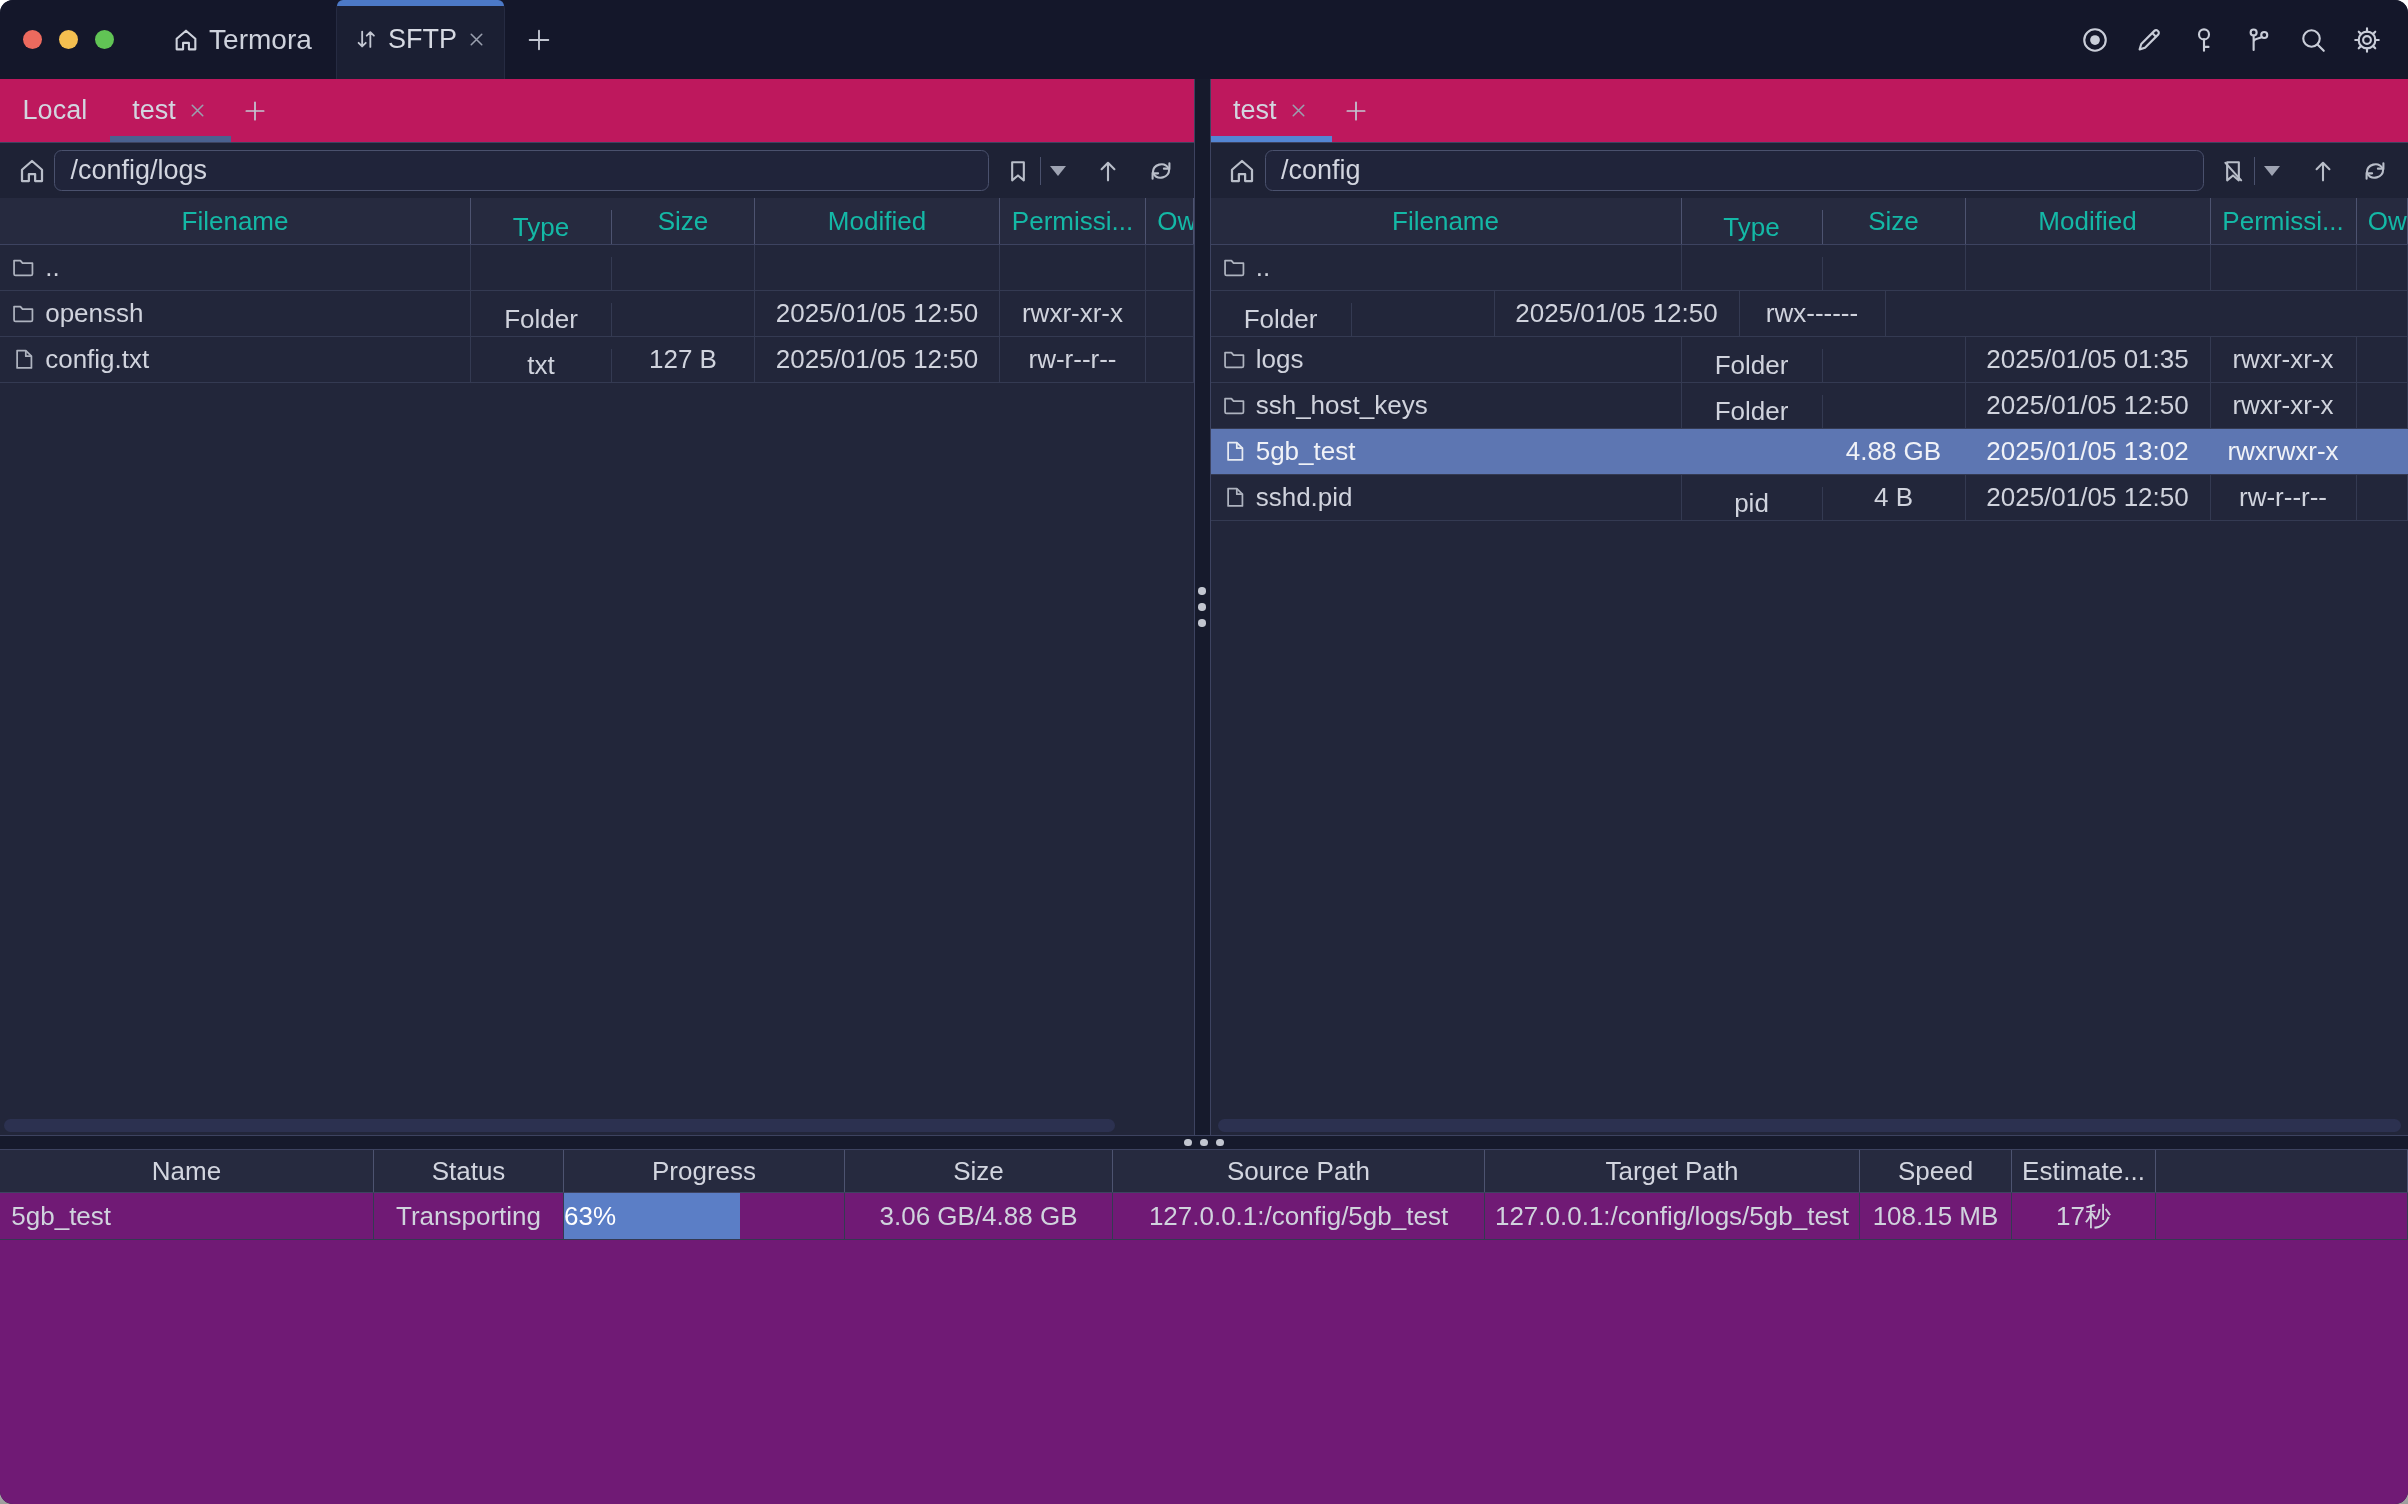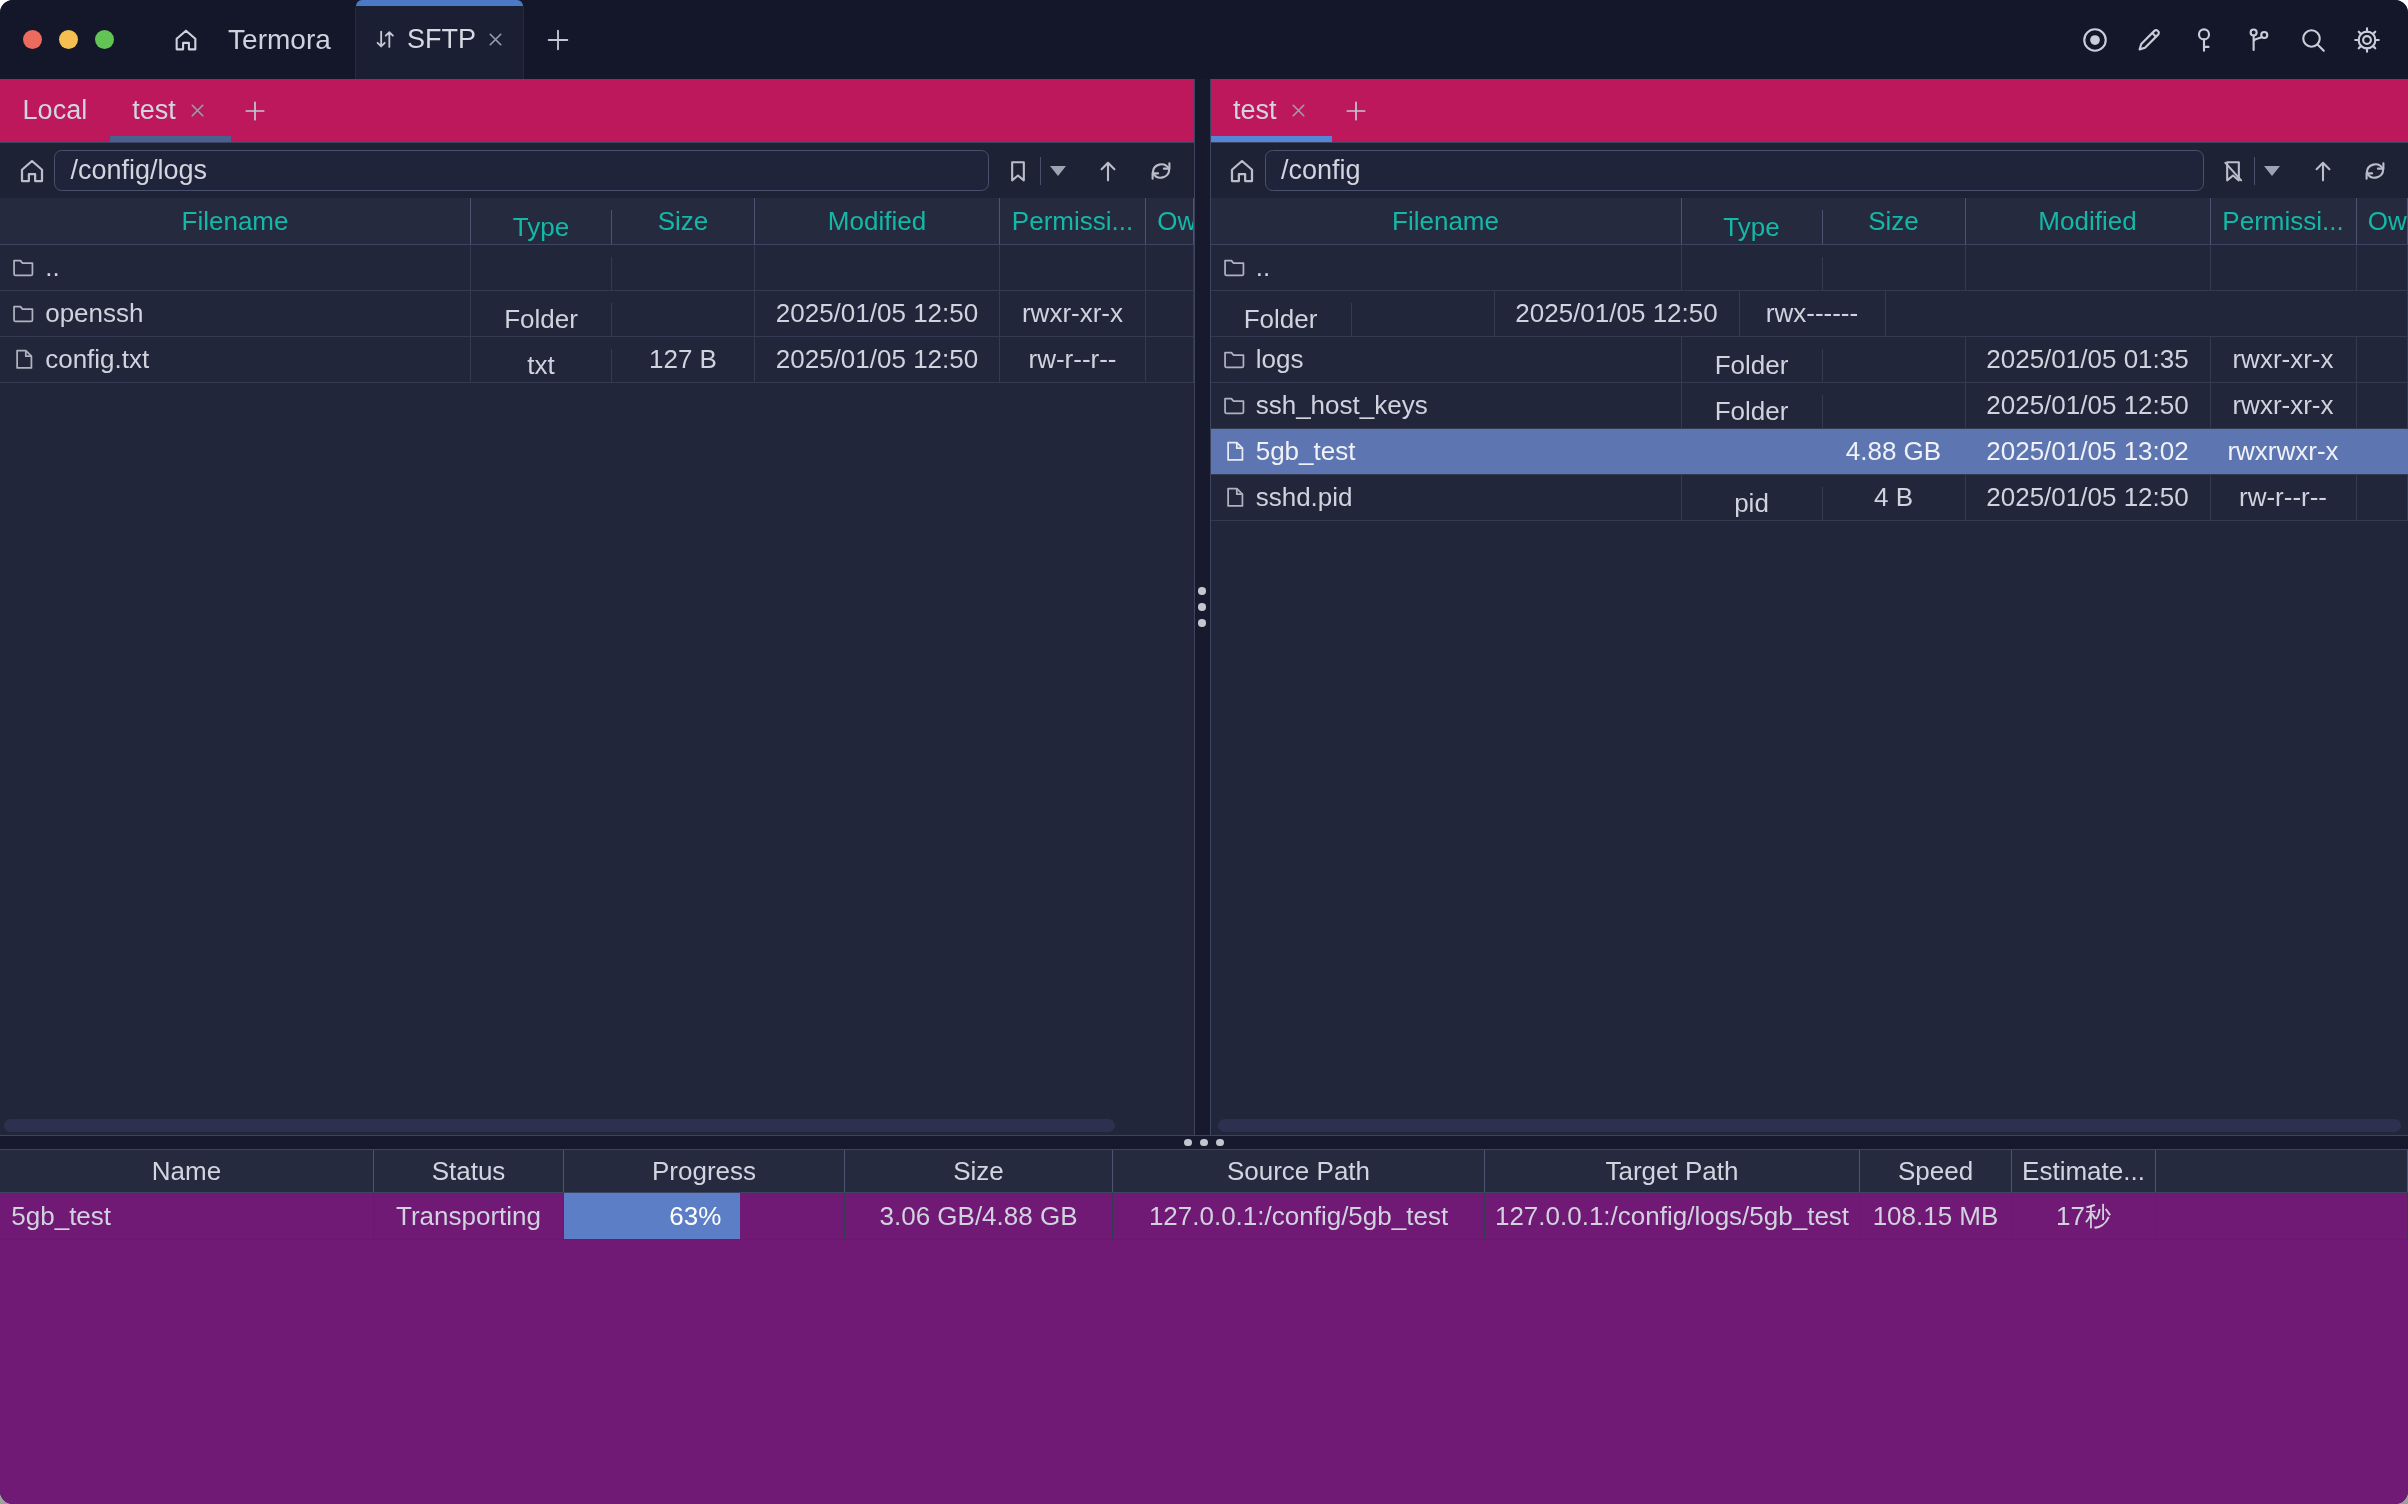--- a/index.html
+++ b/index.html
@@ -17,7 +17,7 @@
   .titlebar{ height:79px; background:#14172a; display:flex; align-items:stretch; flex:none; }
   .traffic{ display:flex; align-items:center; gap:17px; padding-left:22.6px; padding-right:34px; }
   .tl{ width:19px; height:19px; border-radius:50%; }
-  .apphome{ display:flex; align-items:center; gap:28px; padding:0 24.5px; color:#ced2dc; font-size:28px; }
+  .apphome{ display:flex; align-items:center; gap:9px; padding:0 24.5px; color:#ced2dc; font-size:28px; }
   .apphome svg{ width:28px; height:28px; }
   .tab-sftp{ position:relative; width:169px; display:flex; align-items:center; justify-content:center;
              gap:9.4px; background:#1b1f33; border-left:0.9px solid #262b42; border-right:0.9px solid #262b42;

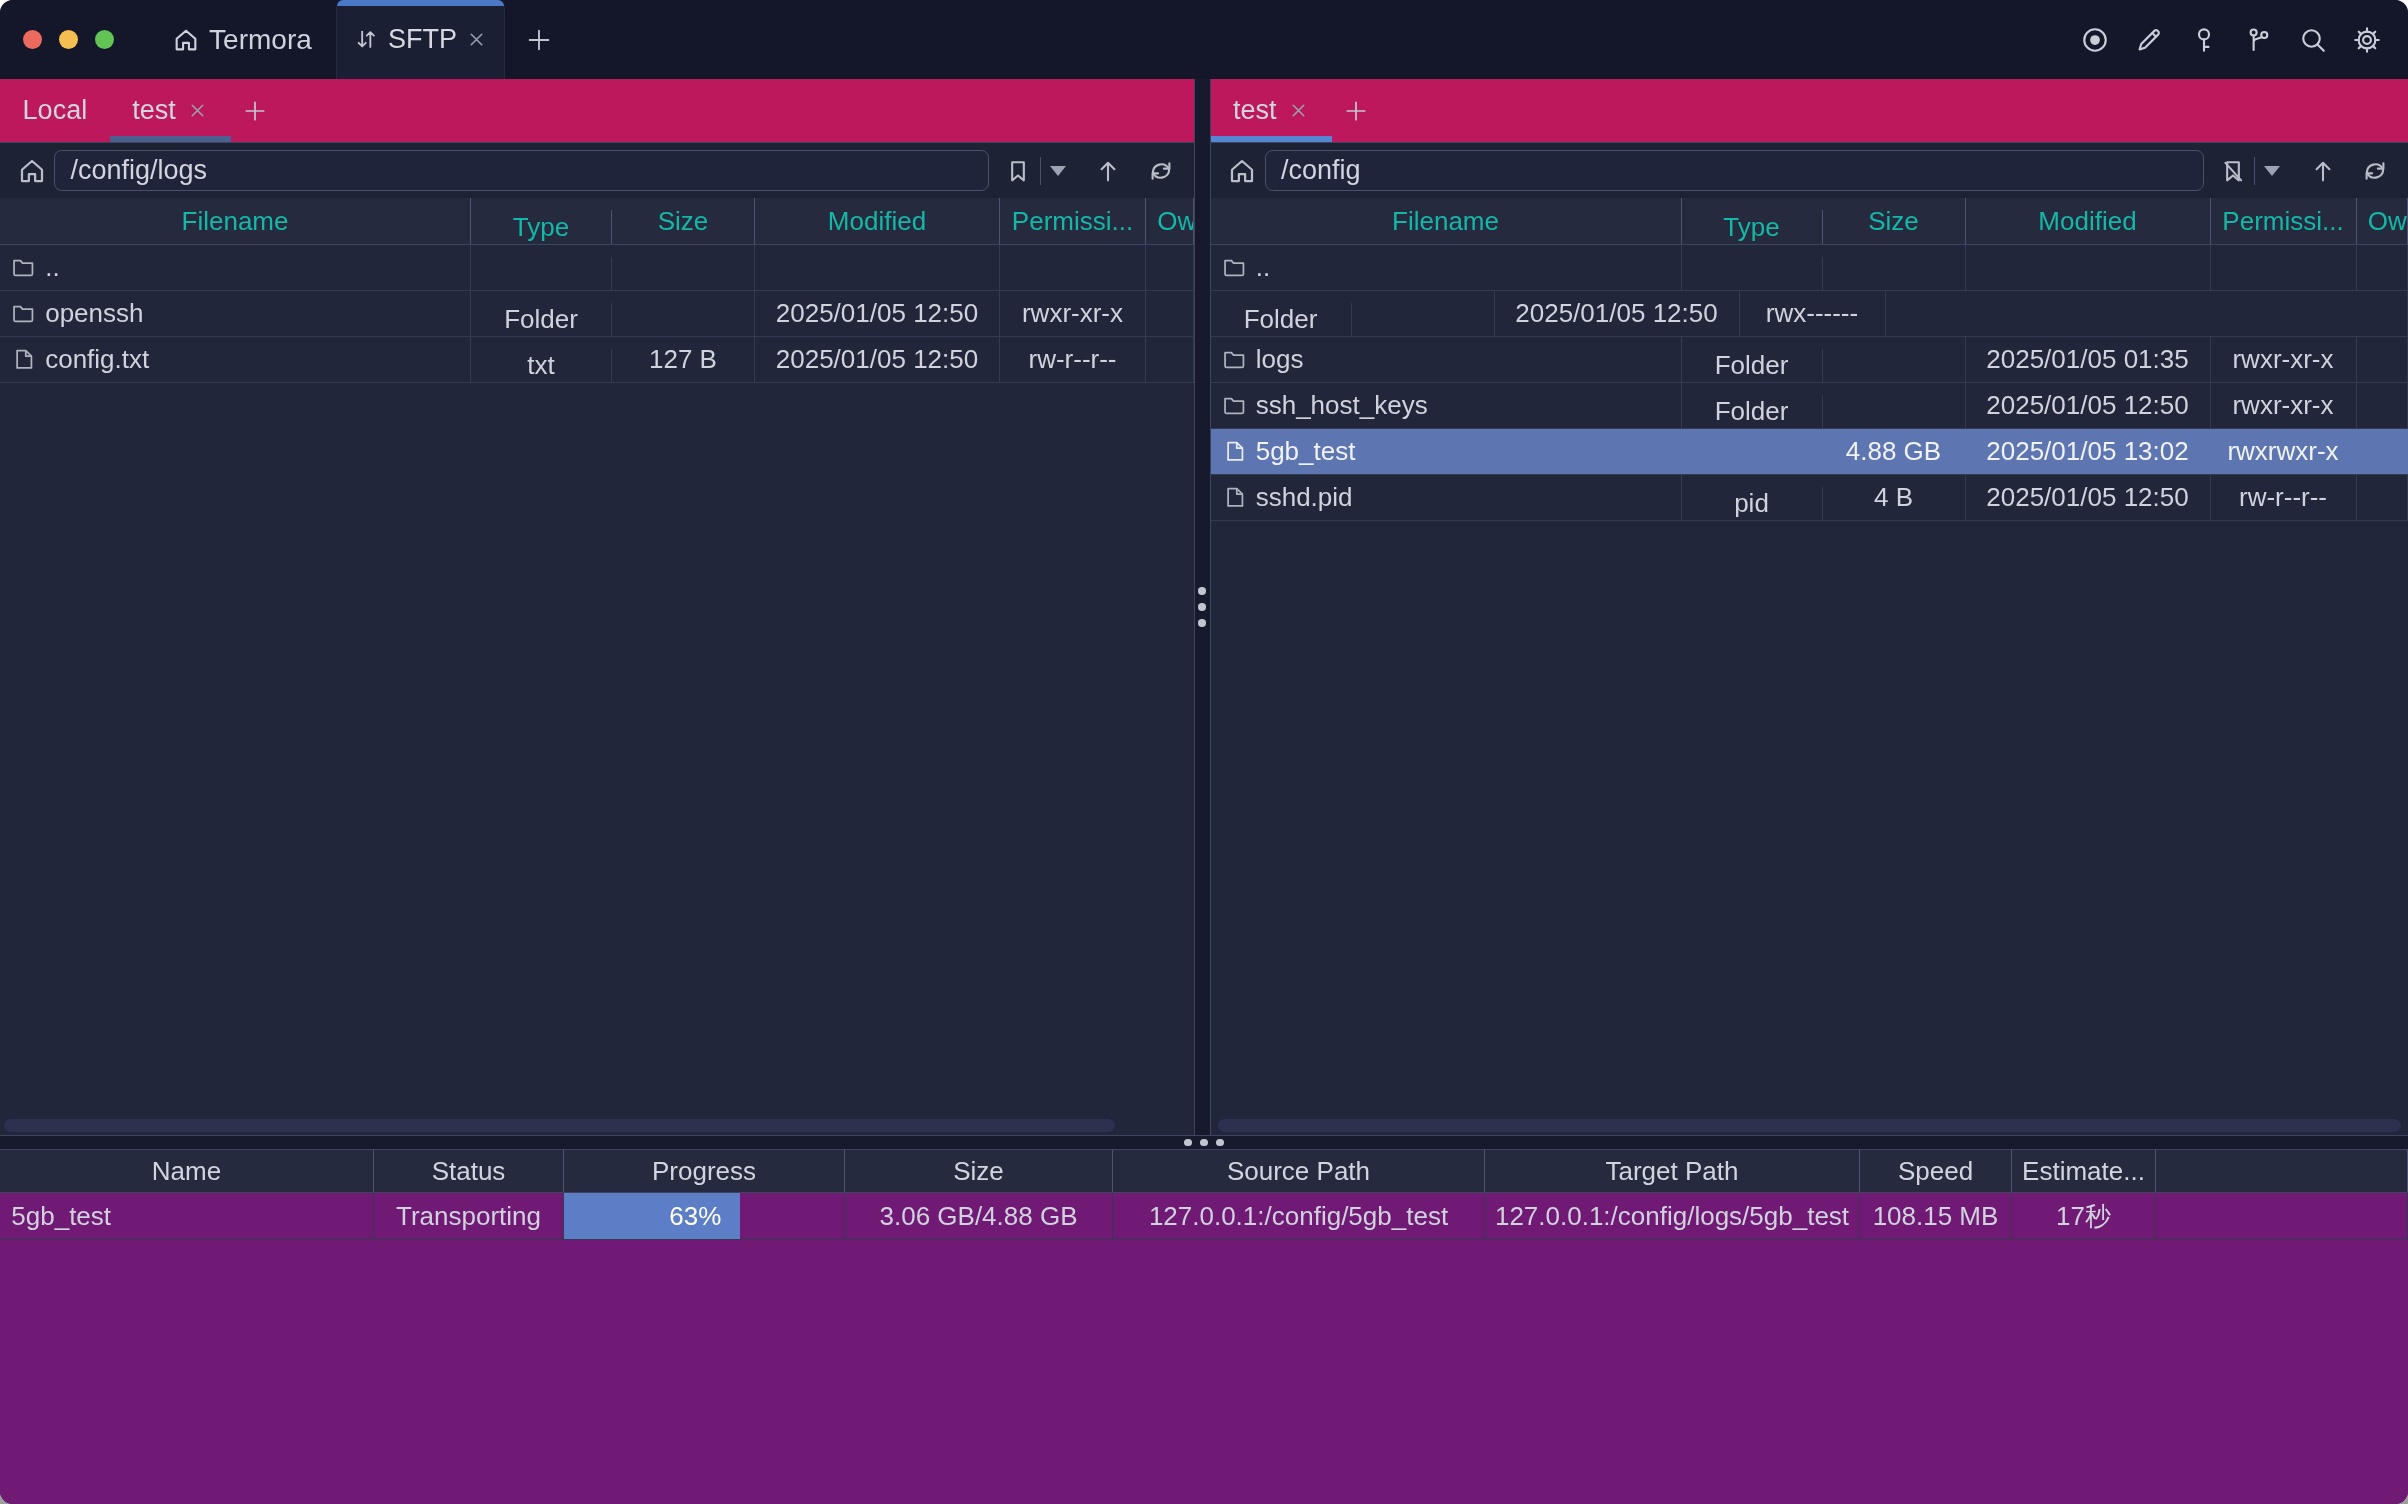--- a/index.html
+++ b/index.html
@@ -105,7 +105,7 @@
   .b0{ width:374px; } .b1{ width:190px; } .b2{ width:281px; } .b3{ width:268px; }
   .b4{ width:372px; } .b5{ width:375px; } .b6{ width:152px; } .b7{ width:144px; } .b8{ flex:1; }
   .progresscell{ position:relative; padding:0 !important; justify-content:flex-start !important; }
-  .progressfill{ height:100%; display:flex; align-items:center; justify-content:flex-end;
+  .progressfill{ height:100%; display:flex; align-items:center; justify-content:flex-start;
                  padding-right:19px; color:#ffffff; }
   .xfill{ flex:1; }
 

